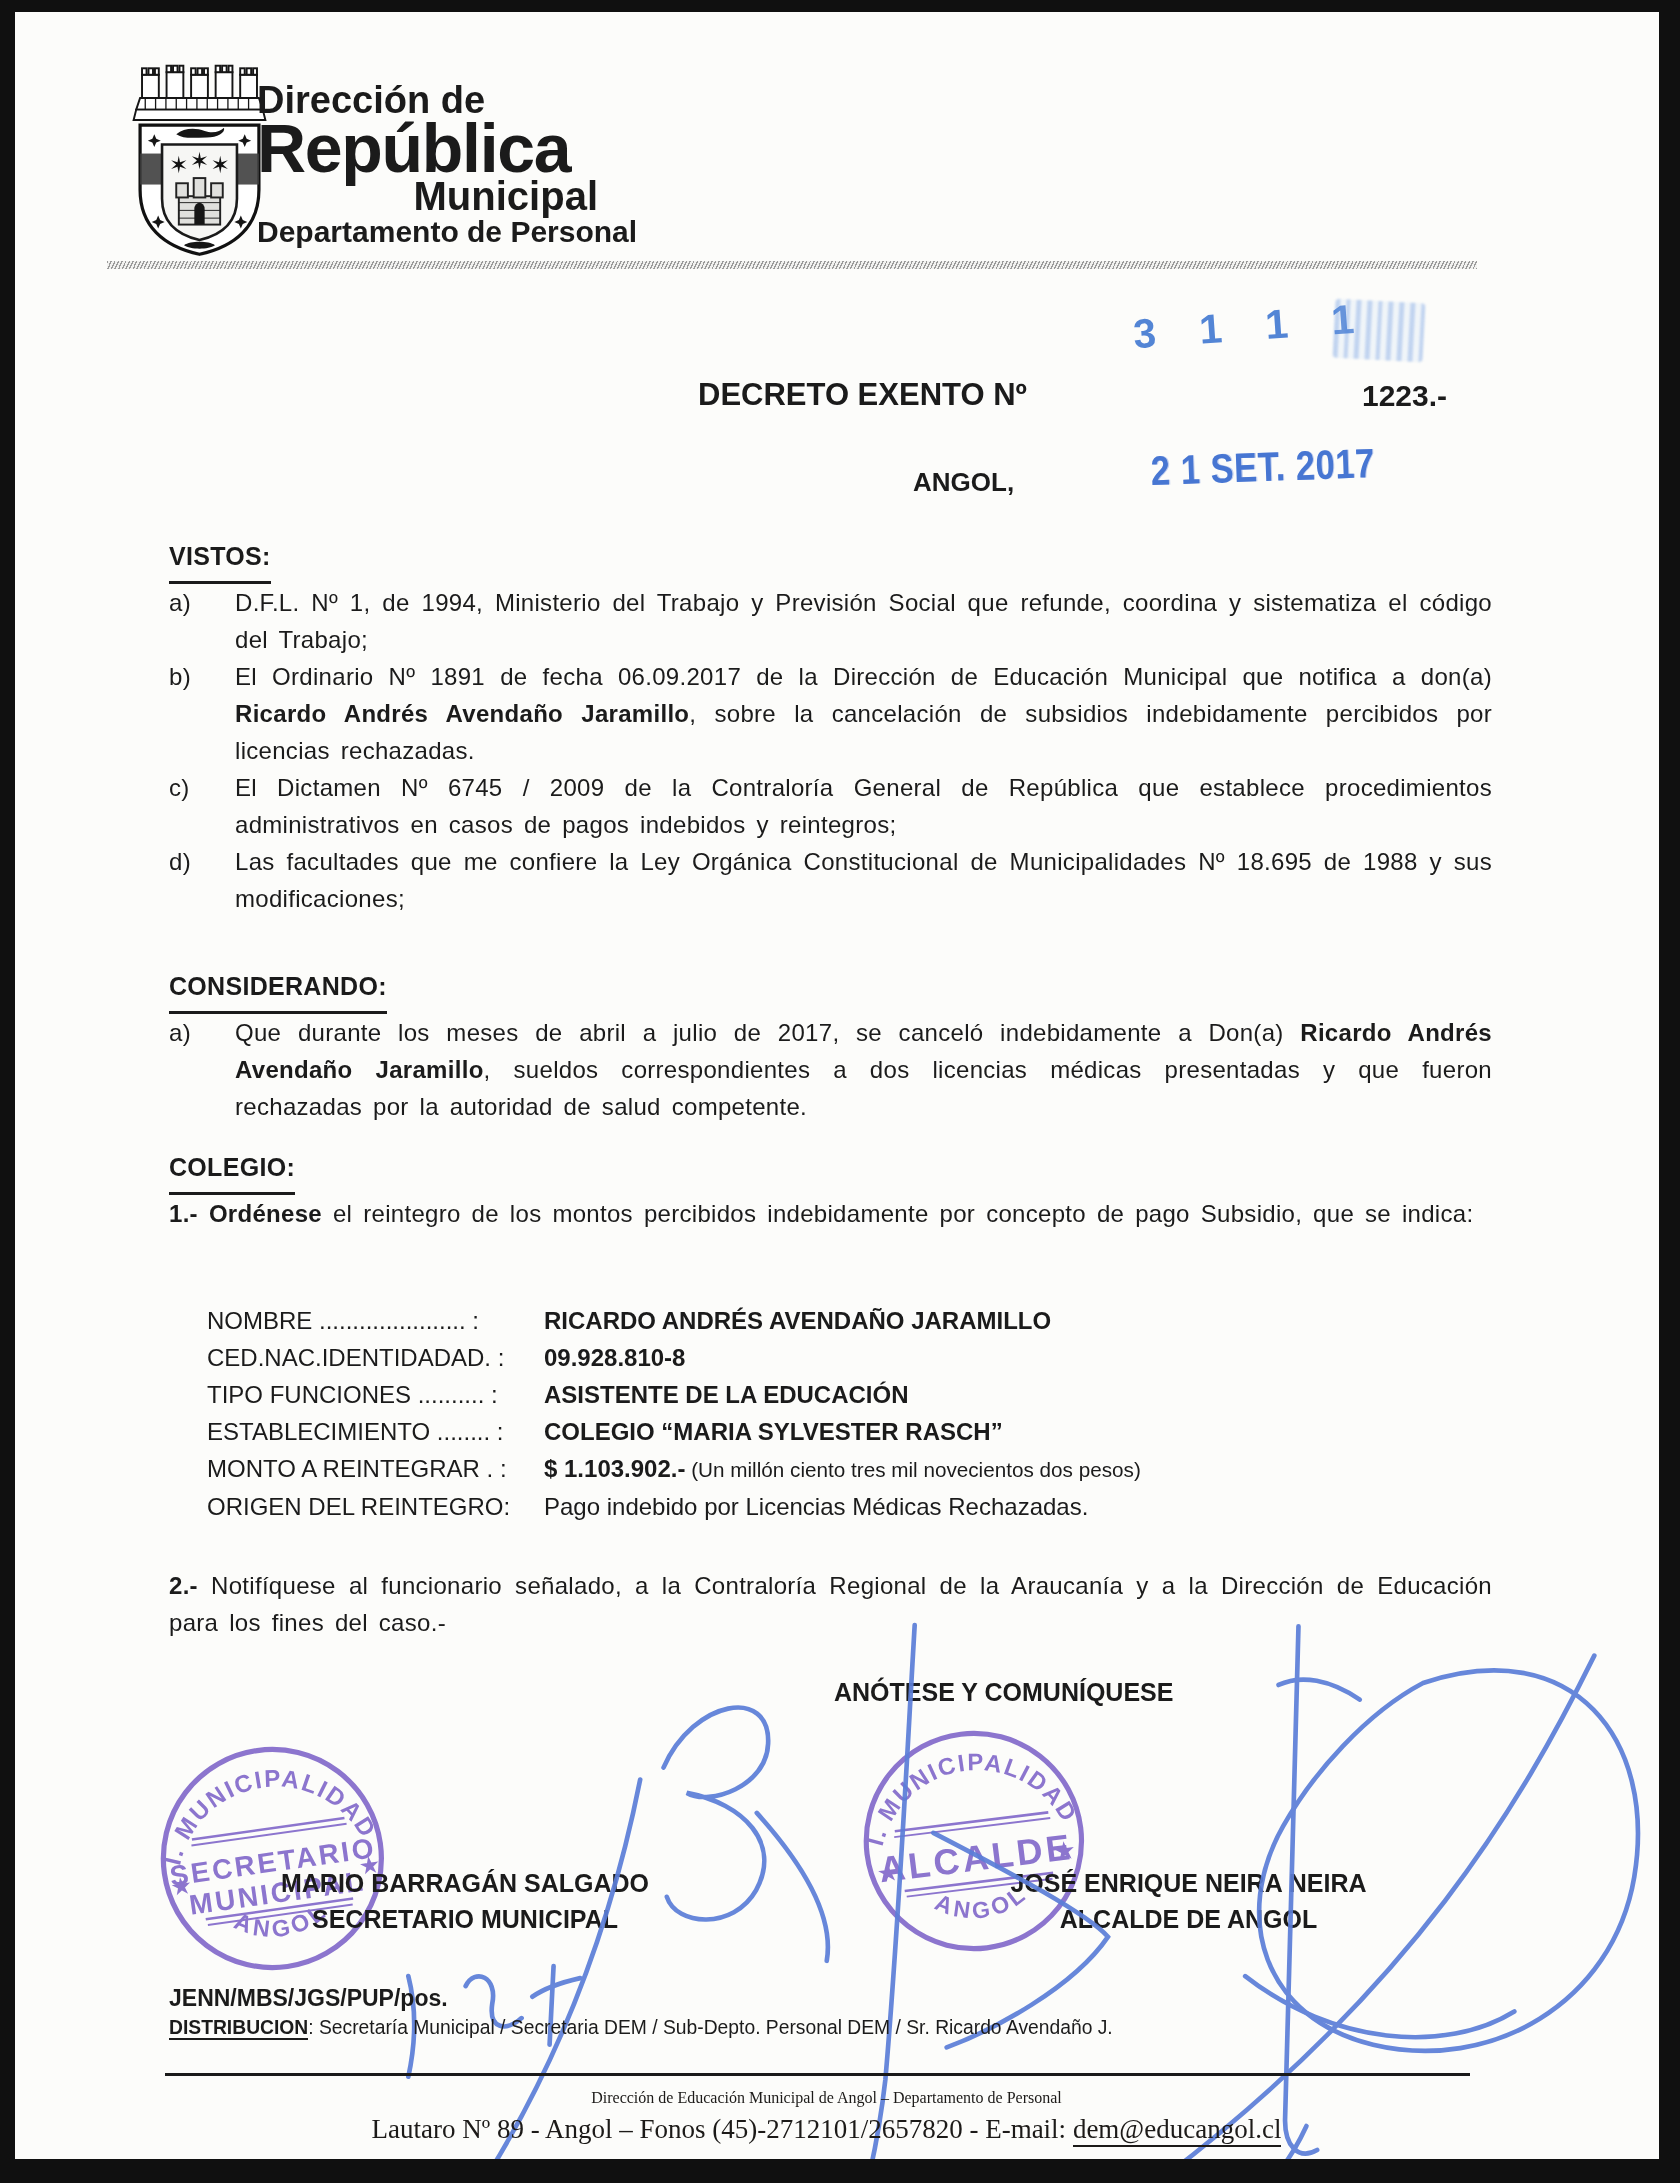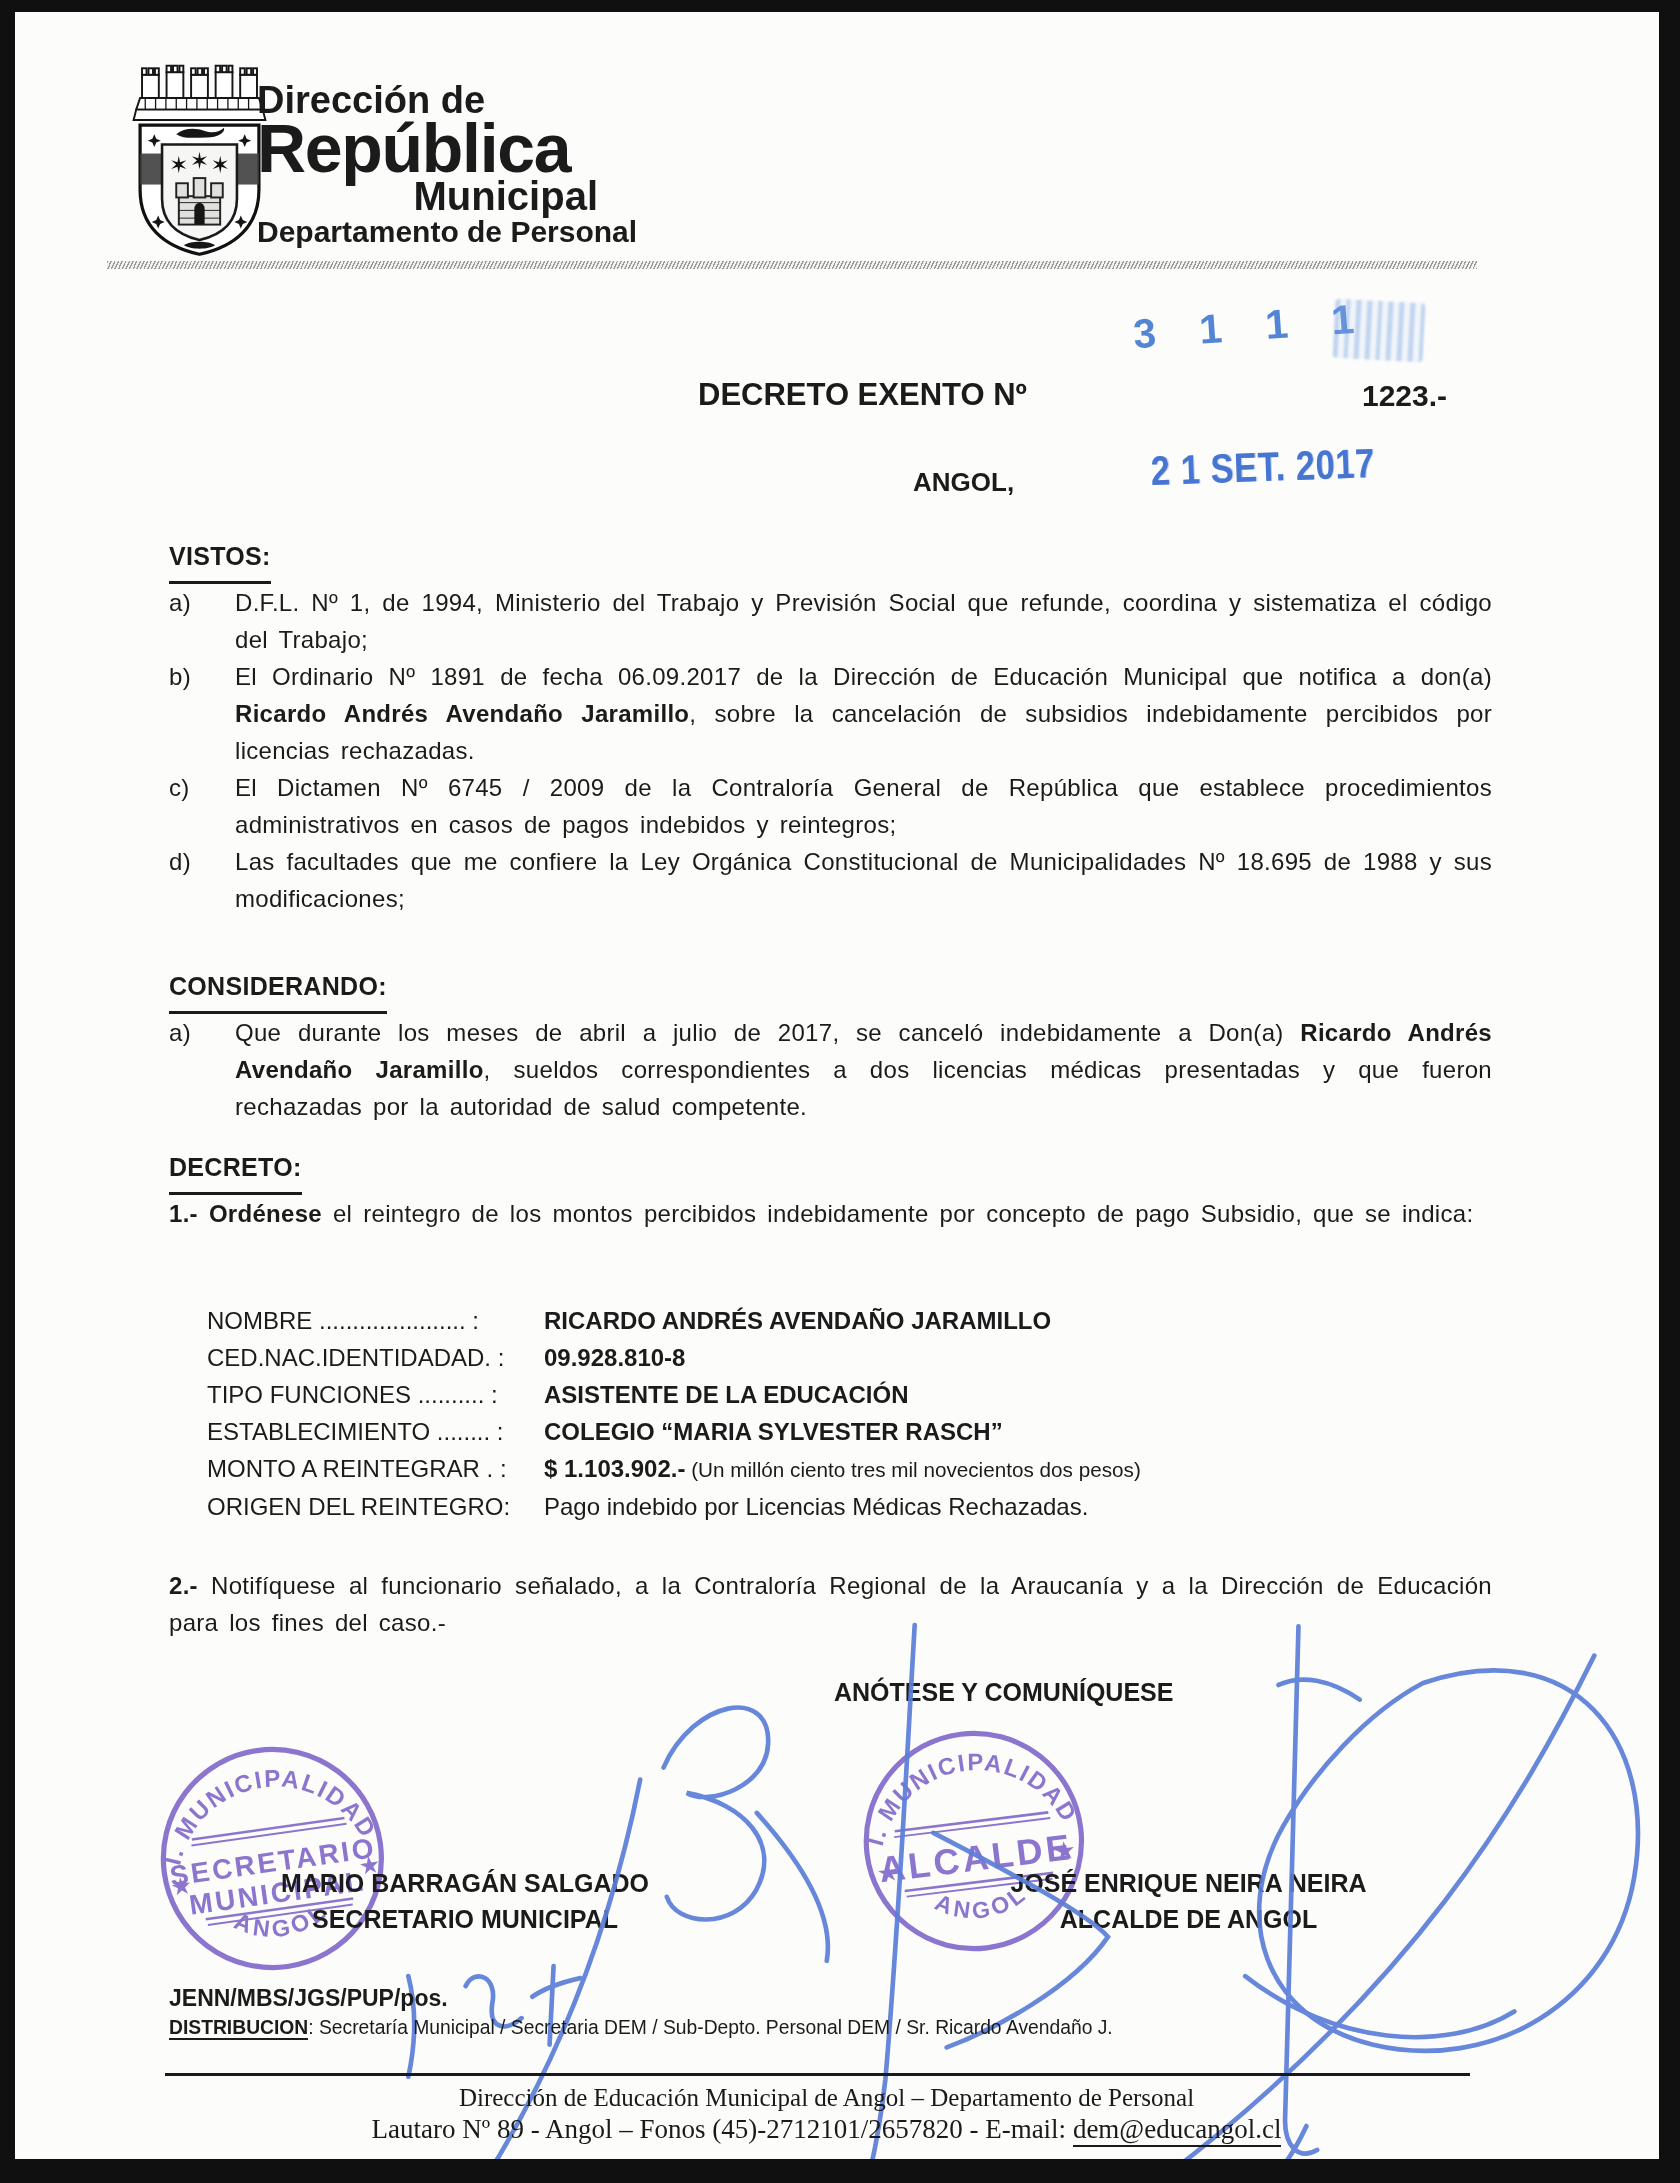--- a/index.html
+++ b/index.html
@@ -147,7 +147,7 @@
   </div>
 
   <div class="abs sect" style="left:169px;top:1149px">
-    <div><span class="sect-h">DECRETO:</span></div>
+    <div><span class="sect-h">COLEGIO:</span></div>
     <div><span class="b">1.- Ordénese</span><span> el reintegro de los montos percibidos indebidamente por concepto de pago Subsidio, que se indica:</span></div>
   </div>
 

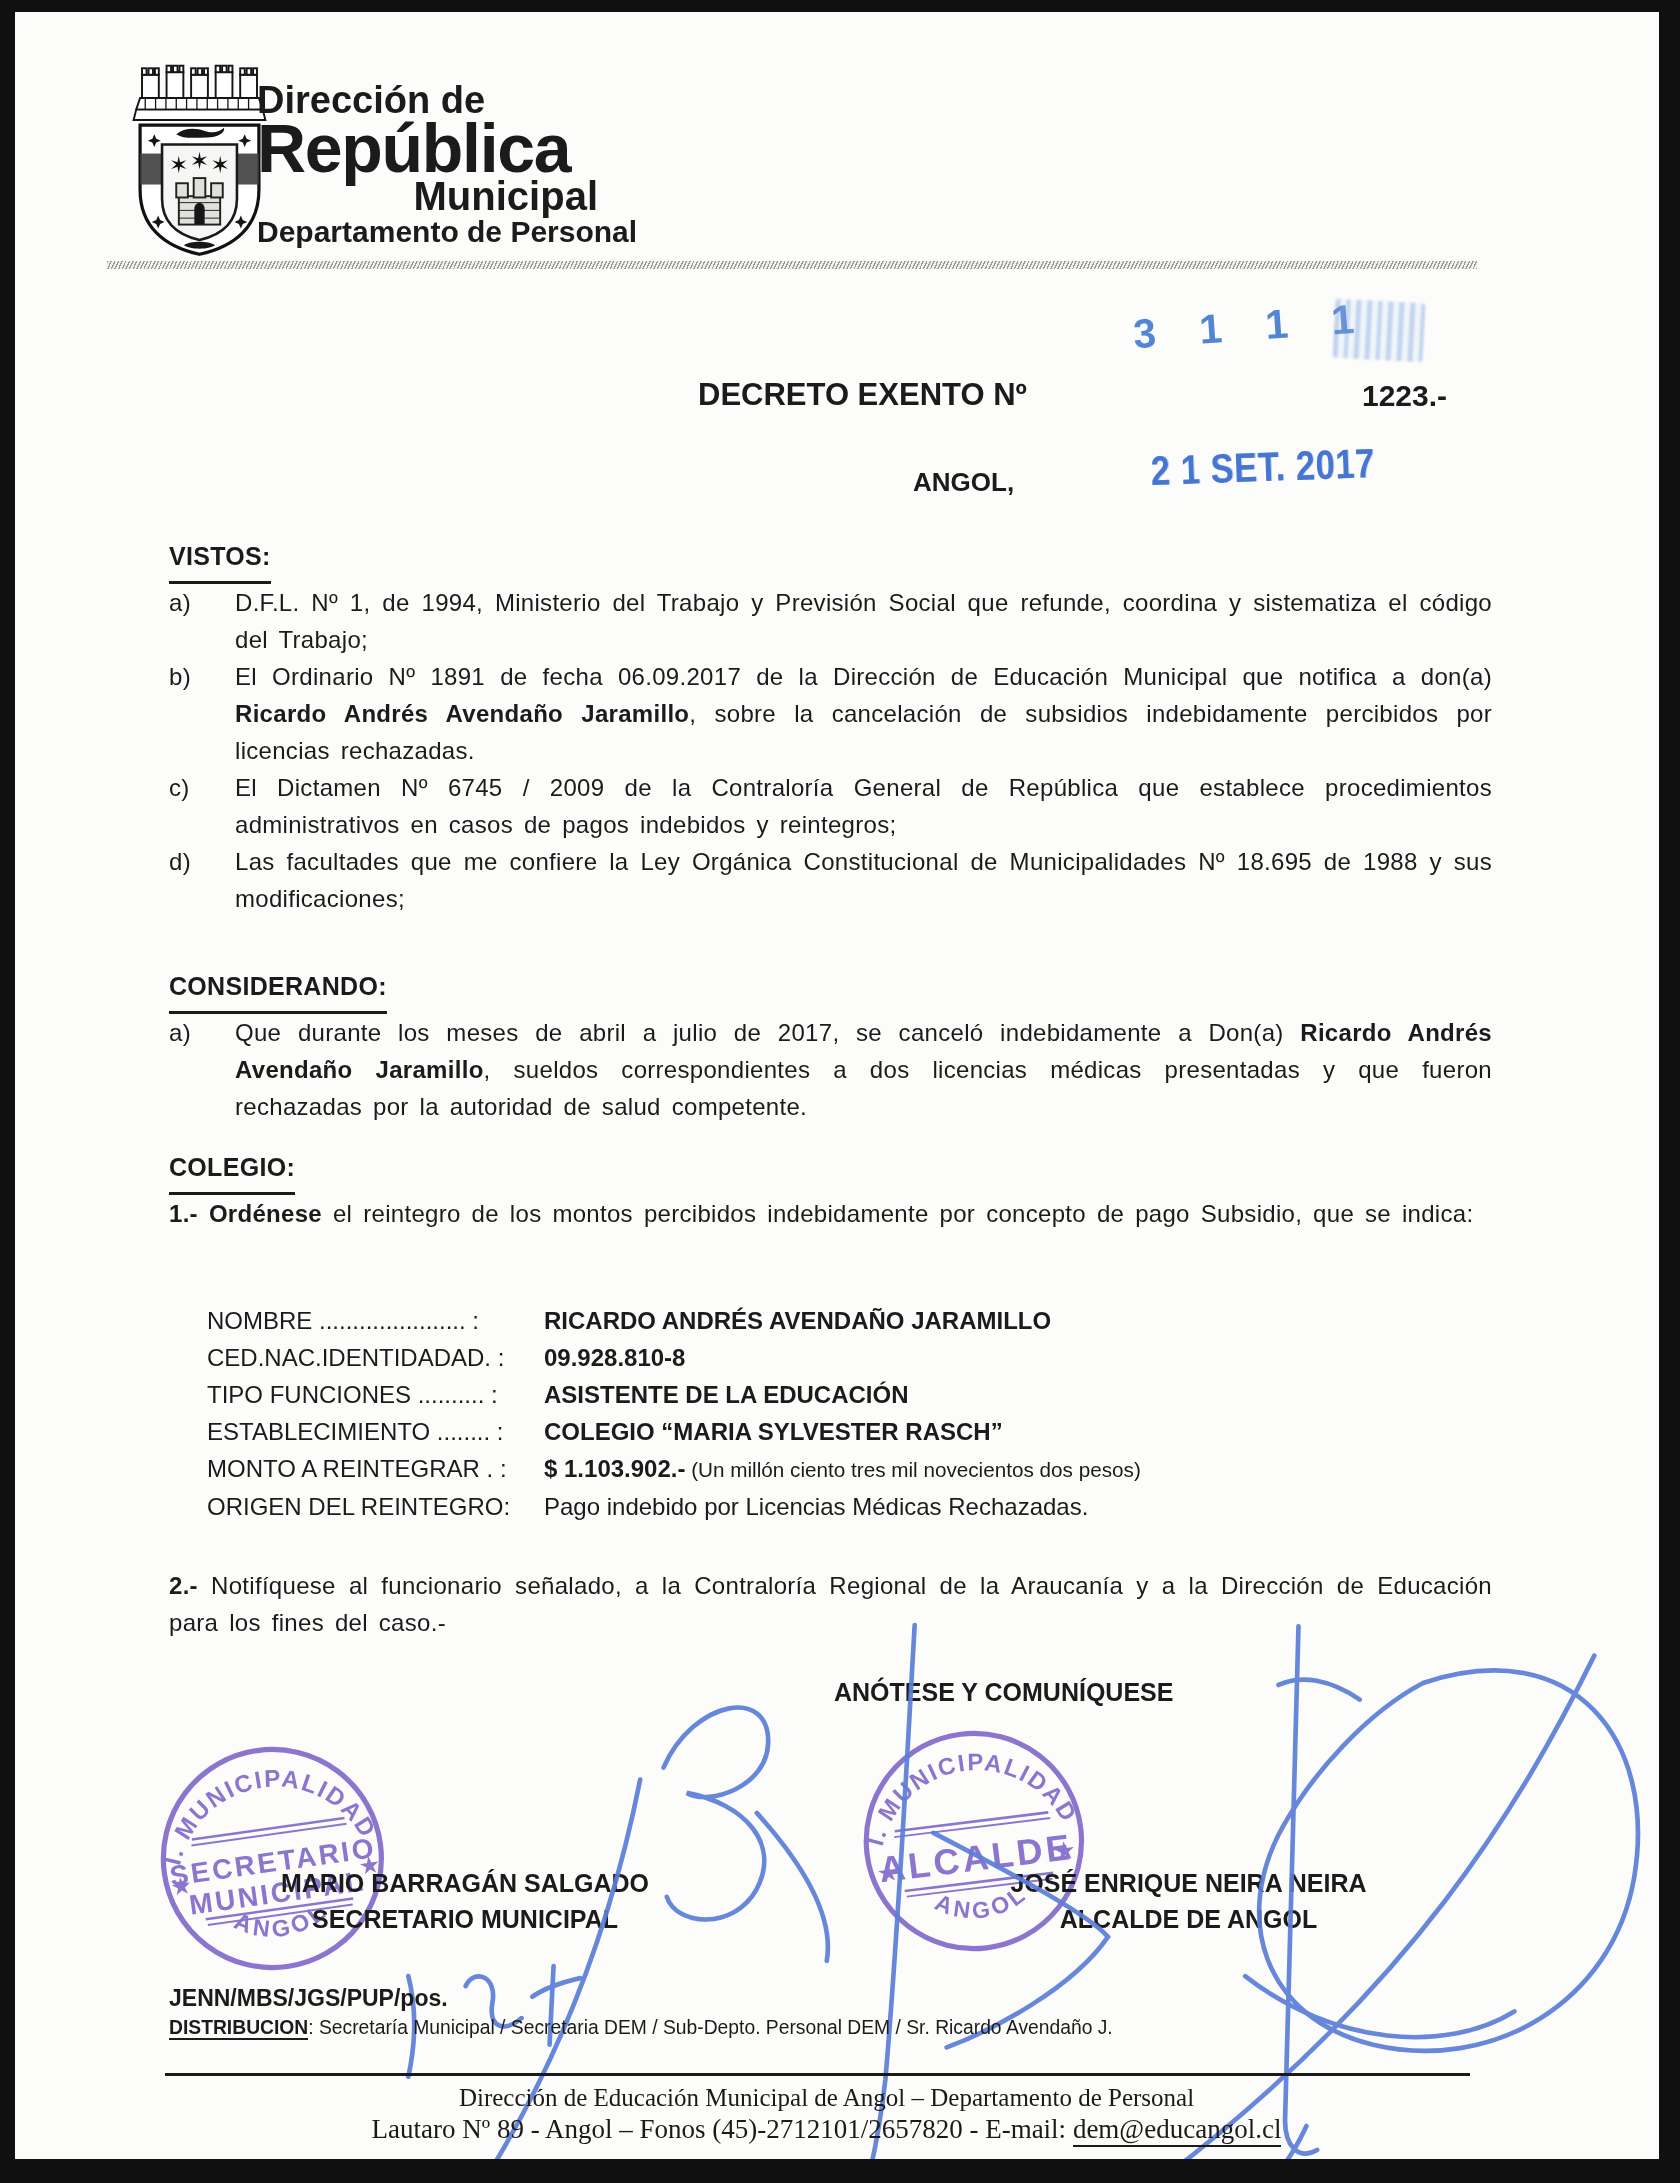--- a/index.html
+++ b/index.html
@@ -44,7 +44,7 @@
   .distr .dl{font-weight:bold;border-bottom:2px solid #1b1b1b;}
   .hr{height:2.7px;background:#1a1a1a;}
   .footer{width:1173px;text-align:center;font-family:"Liberation Serif",serif;color:#1c1a18;}
-  .footer .f1{font-size:25px;line-height:31px;}
+  .footer .f1{font-size:16px;line-height:31px;}
   .footer .f2{font-size:27px;line-height:33px;margin-top:0;}
   .footer .email{border-bottom:2px solid #1c1a18;padding-bottom:0.7px;}
   svg text{font-family:"Liberation Sans",sans-serif;}

